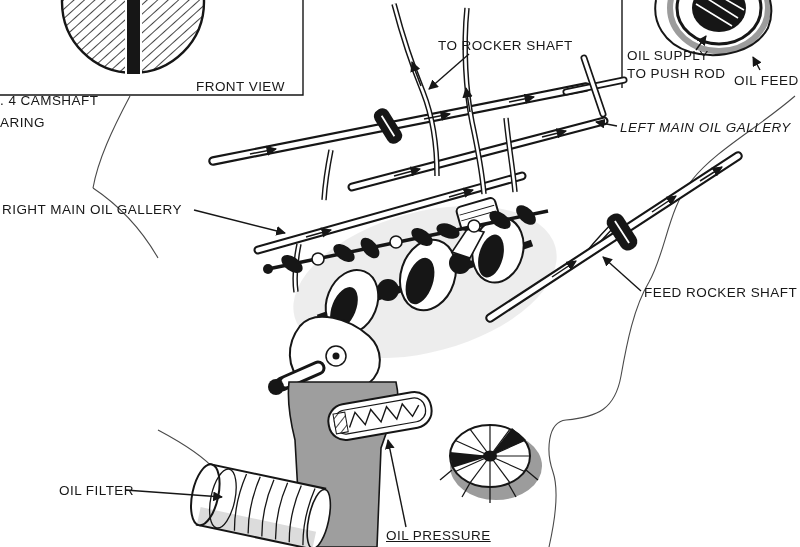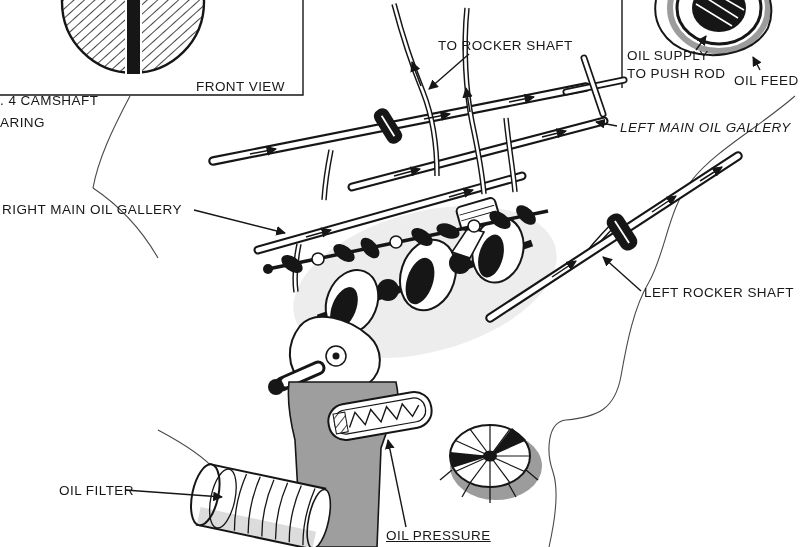--- a/index.html
+++ b/index.html
@@ -255,7 +255,7 @@
   </div>
 
   <div class="lbl" style="left:644px;top:284px;">
-    <span>LEFT ROCKER SHAFT</span>
+    <span>FEED ROCKER SHAFT</span>
   </div>
 
   <div class="lbl" style="left:59px;top:482px;">

